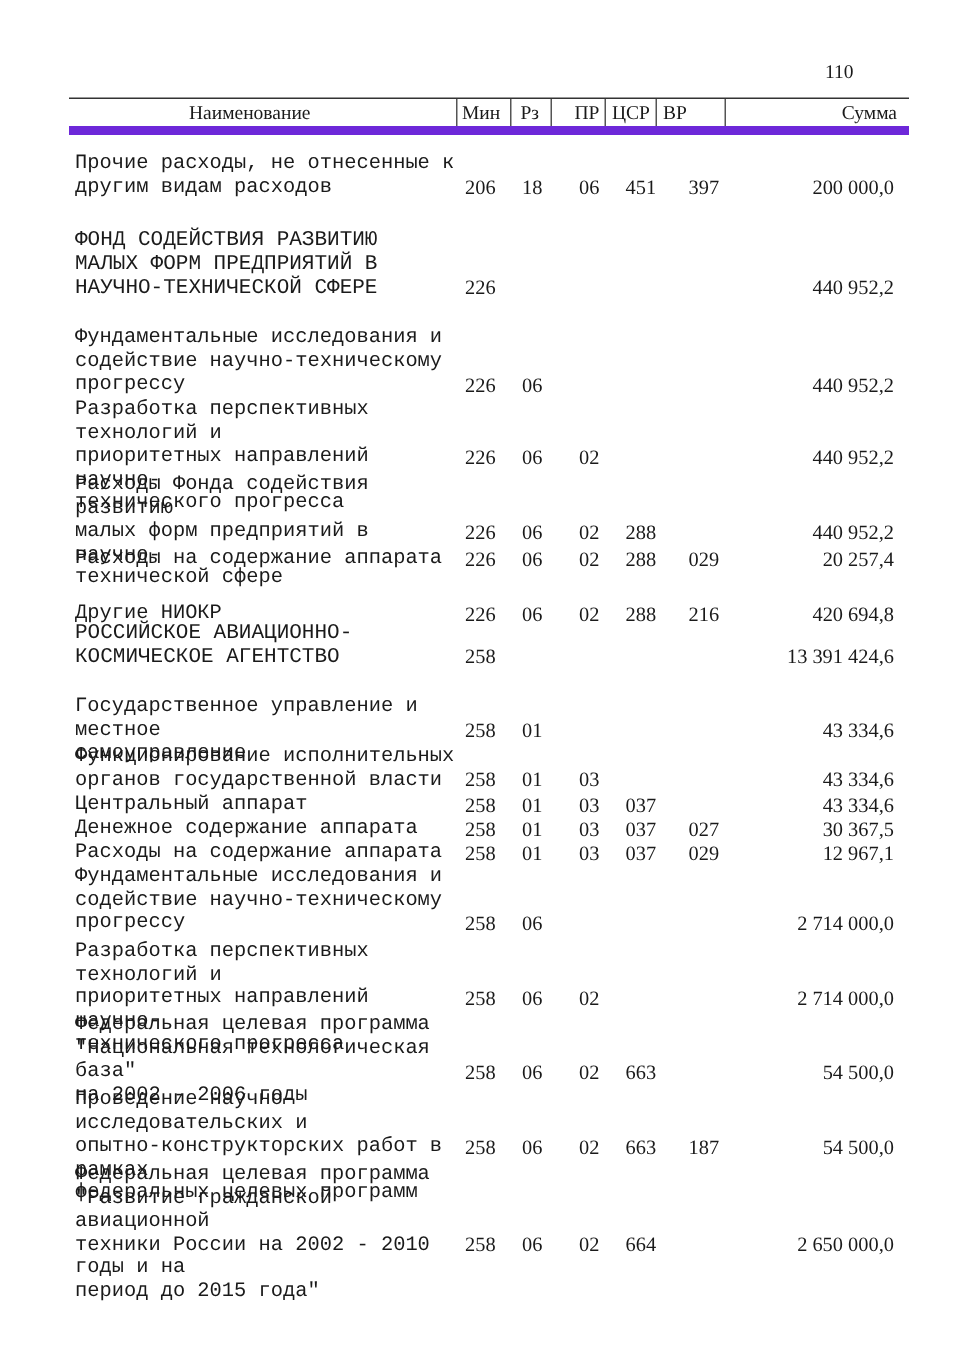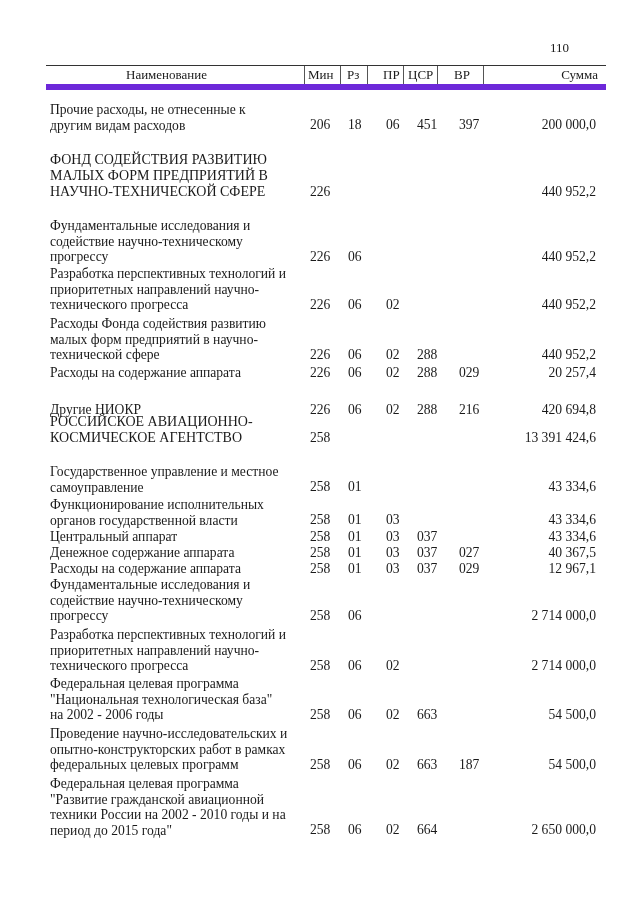--- a/index.html
+++ b/index.html
@@ -37,7 +37,7 @@
   <span class="vline" style="left:357px;"></span>
   <span class="hcell" style="left:362px;">ЦСР</span>
   <span class="vline" style="left:391px;"></span>
-  <span class="hcell" style="left:408px;text-align:center;">ВР</span>
+  <span class="hcell" style="left:396px;text-align:center;">ВР</span>
   <span class="vline" style="left:437px;"></span>
   <span class="hcell" style="right:8px;margin-left:12px;">Сумма</span>
 </div>

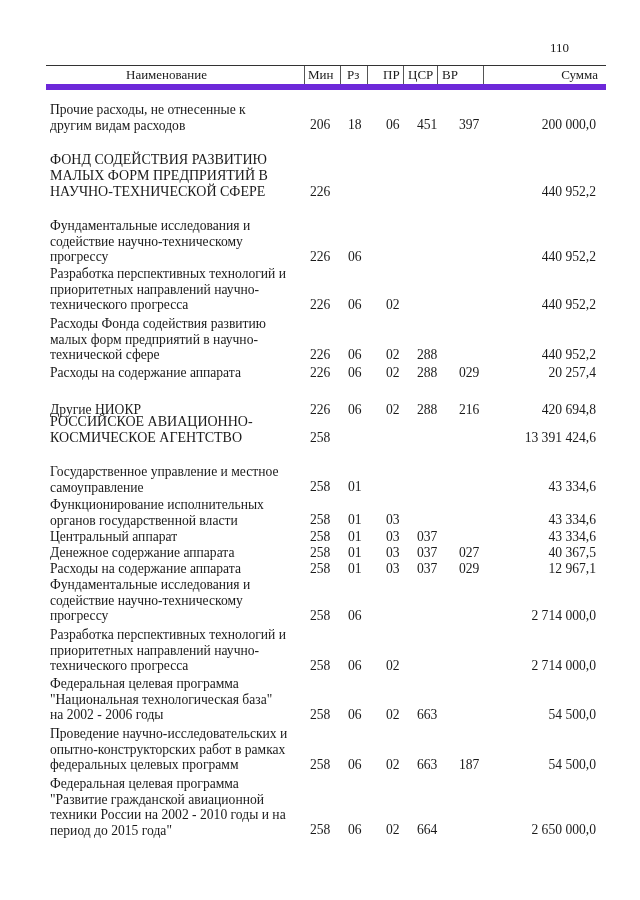--- a/index.html
+++ b/index.html
@@ -11,7 +11,7 @@
   .hcell { position: absolute; top: 0; height: 18px; line-height: 18px; font-size: 13px; }
   .vline { position: absolute; top: 0; height: 18px; border-left: 1px solid #555; }
   .row { position: absolute; left: 46px; width: 560px; }
-  .name { position: absolute; left: 4px; width: 255px; line-height: 15.6px; white-space: pre-line; }
+  .name { position: absolute; left: 4px; width: 255px; line-height: 15.6px; white-space: pre-line; font-family: Liberation Mono, monospace; }
   .name.caps { font-size: 14px; line-height: 16px; }
   .c { position: absolute; bottom: 0; line-height: 16px; }
   .c-min { left: 264px; }

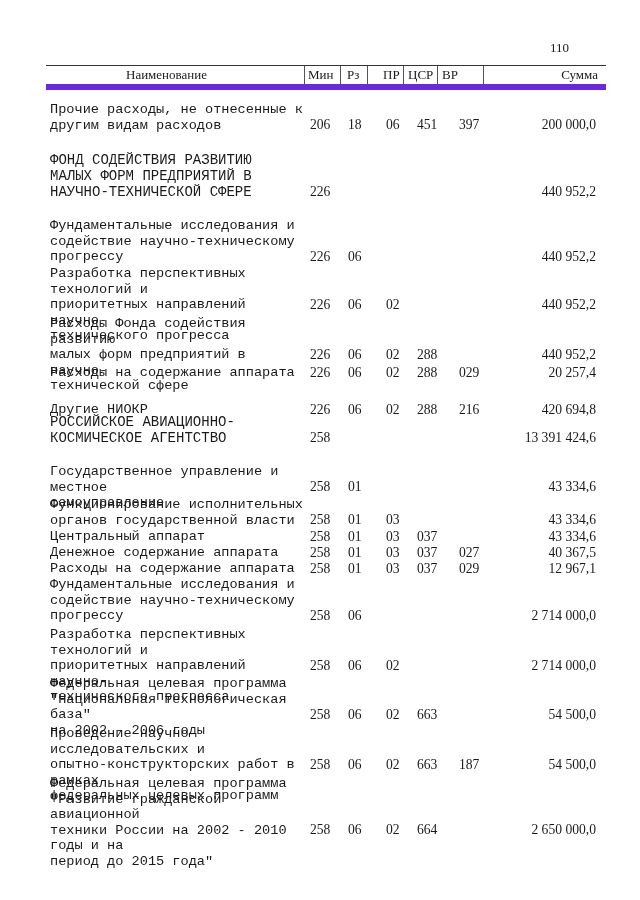--- a/index.html
+++ b/index.html
@@ -161,7 +161,7 @@
       <span class="c c-pr">03</span>
       <span class="c c-csr">037</span>
       <span class="c c-vr">027</span>
-      <span class="c c-sum">40 367,5</span>
+      <span class="c c-sum">30 367,5</span>
     </div>
     <div class="row" style="top: 561px; height: 15.6px;">
       <div class="name">Расходы на содержание аппарата</div>

